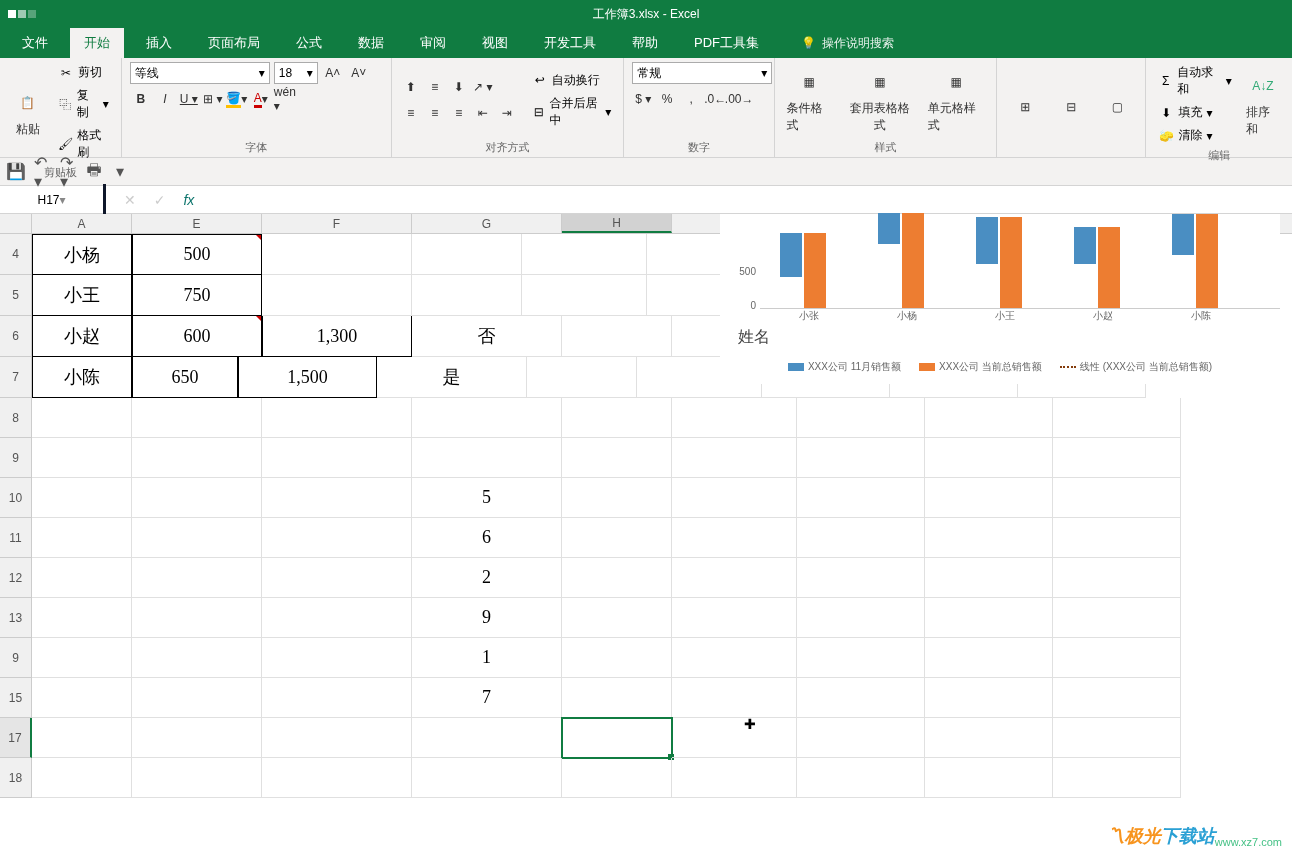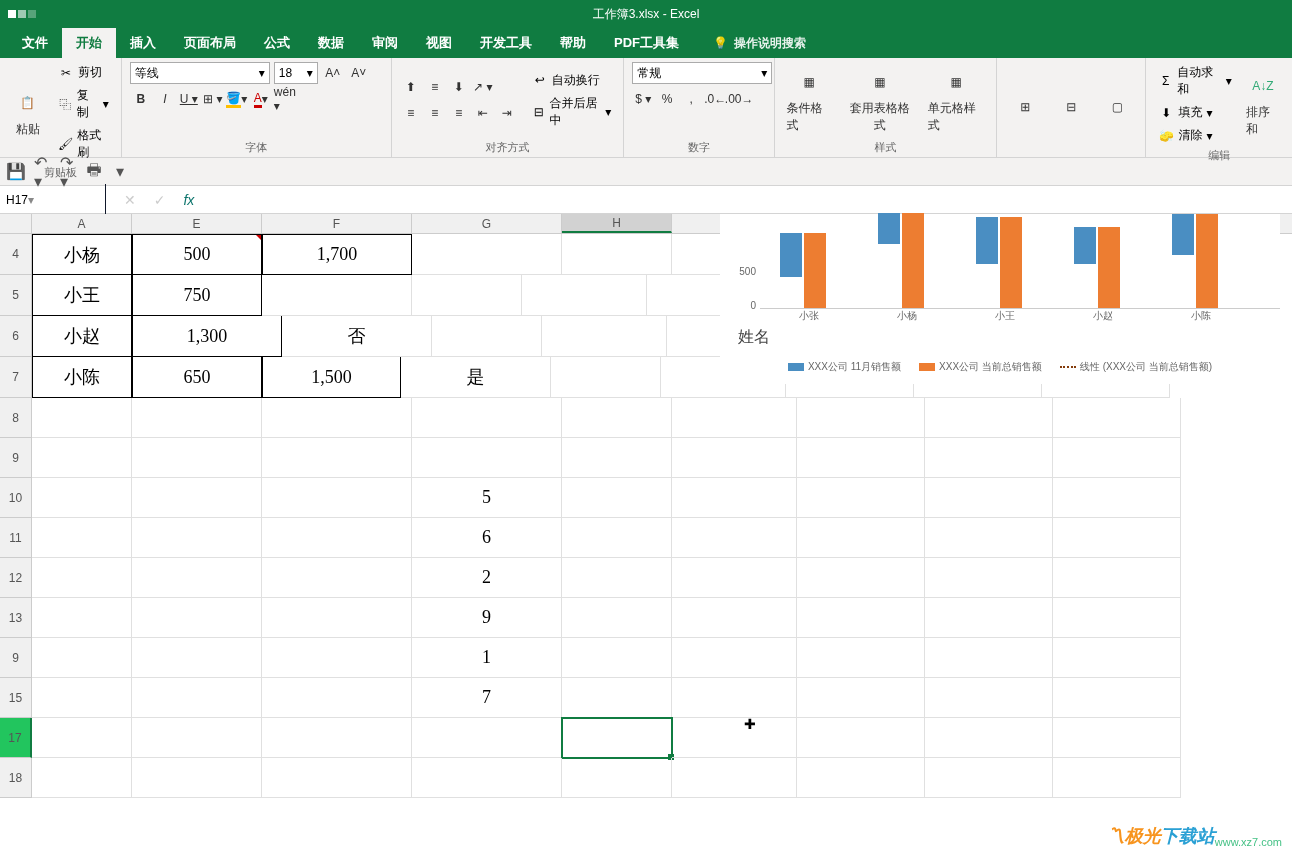--- a/index.html
+++ b/index.html
@@ -9,7 +9,7 @@
 .titlebar .left { position: absolute; left: 8px; display: flex; gap: 2px; }
 .titlebar .square { width: 8px; height: 8px; background: #fff; }
 
-.menubar { background: #107c41; height: 30px; display: flex; align-items: center; padding: 0 8px; gap: 0; color: #fff; font-size: 13px; font-weight: bold; }
+.menubar { background: #107c41; height: 30px; display: flex; align-items: center; padding: 0 8px; gap: 8px; color: #fff; font-size: 13px; }
 .menubar .tab { padding: 0 14px; height: 30px; display: flex; align-items: center; cursor: pointer; }
 .menubar .tab.active { background: #f3f2f1; color: #107c41; }
 .menubar .search-hint { margin-left: 20px; display: flex; align-items: center; gap: 6px; opacity: 0.9; font-size: 12px; }

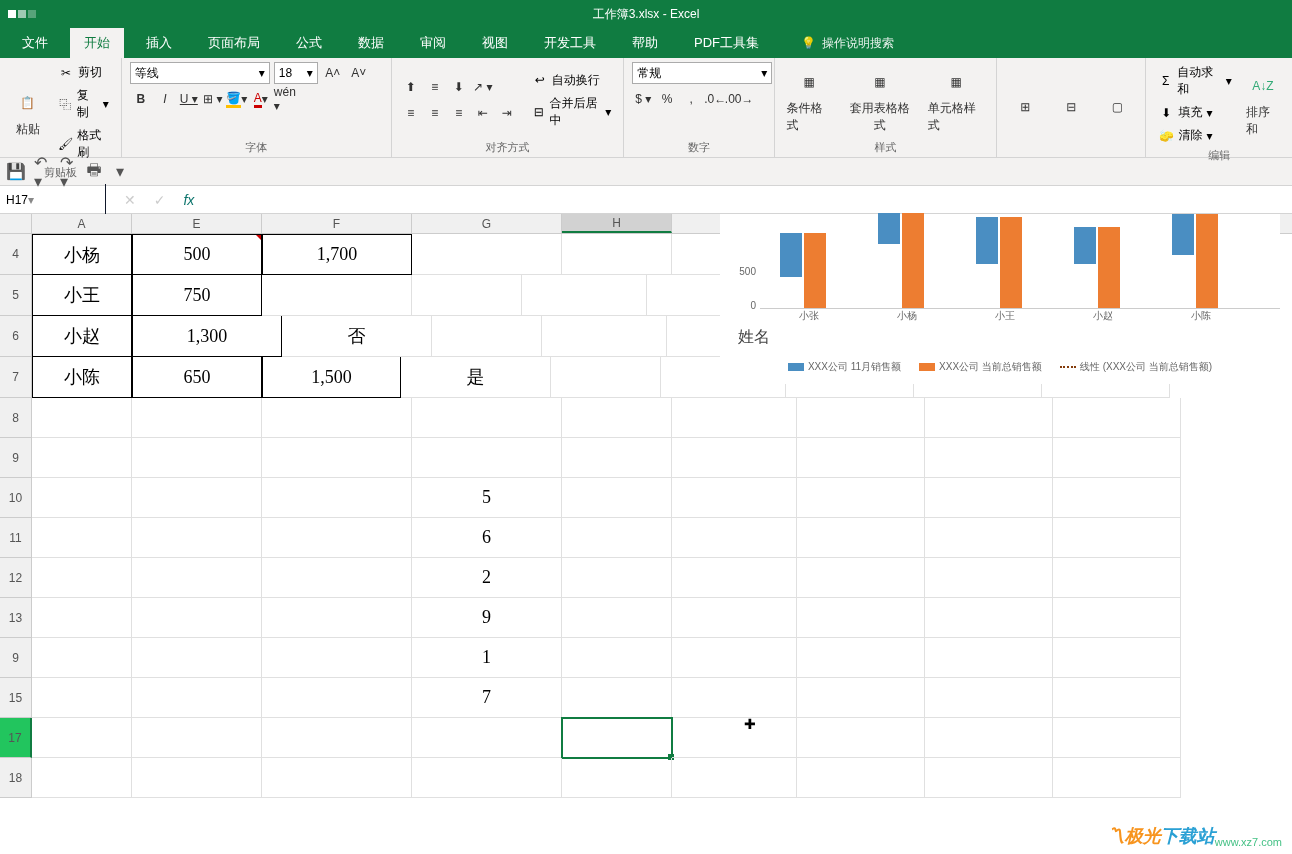--- a/index.html
+++ b/index.html
@@ -36,7 +36,7 @@
 .qat .icon16 { cursor: pointer; color: #555; }
 
 .namebox-row { background: #fff; height: 28px; display: flex; align-items: center; border-bottom: 1px solid #d4d4d4; }
-.namebox { width: 106px; border-right: 1px solid #0f172a; height: 100%; display: flex; align-items: center; padding: 16px 6px; font-size: 12px; justify-content: flex-start; }
+.namebox { width: 106px; border-right: 3px solid #0f172a; height: 100%; display: flex; align-items: center; padding: 16px 6px; font-size: 12px; justify-content: center; }
 .fx-btns { display: flex; gap: 18px; padding: 0 18px; align-items: center; color: #999; font-size: 14px; }
 .fx { font-style: italic; color: #0f766e; }
 .formula-input { flex: 1; height: 100%; padding: 0 6px; font-size: 12px; border: none; outline: none; }

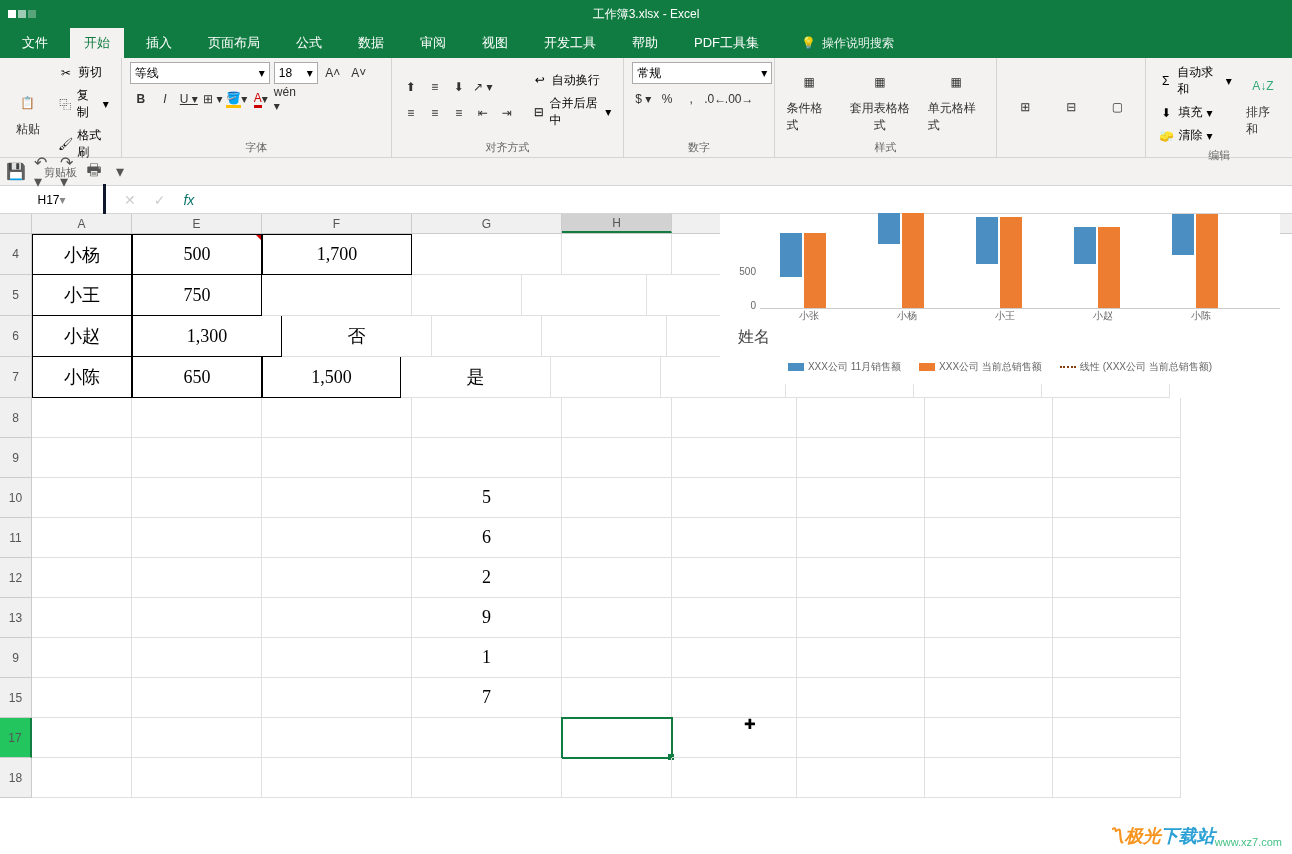--- a/index.html
+++ b/index.html
@@ -292,7 +292,6 @@
         <div class="row-h" style="height: 41px;">4</div>
         <div class="cell" style="width: 100px; height: 41px; border-width: 1px; border-style: solid; border-color: rgb(0, 0, 0);">小杨</div>
         <div class="cell" style="width: 130px; height: 41px; border-width: 1px; border-style: solid; border-color: rgb(0, 0, 0);">500<div class="red-tri"></div></div>
-        <div class="cell" style="width: 150px; height: 41px; border-width: 1px; border-style: solid; border-color: rgb(0, 0, 0);">1,700</div>
         <div class="cell" style="width: 150px; height: 41px;"></div>
         <div class="cell" style="width: 110px; height: 41px;"></div>
         <div class="cell" style="width: 125px; height: 41px;"></div>

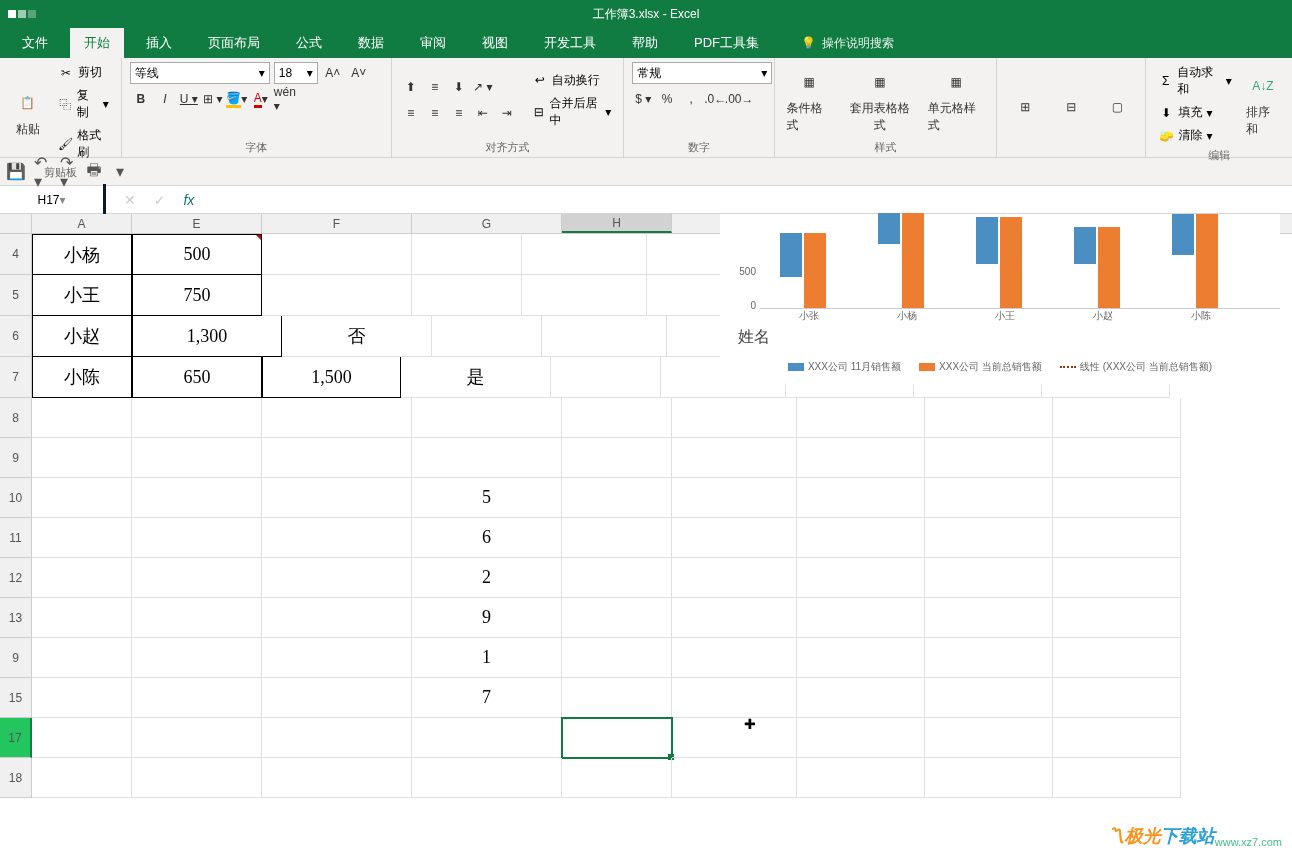--- a/index.html
+++ b/index.html
@@ -313,6 +313,7 @@
       <div class="row">
         <div class="row-h" style="height: 41px;">6</div>
         <div class="cell" style="width: 100px; height: 41px; border-left: 1px solid rgb(0, 0, 0); border-right: 1px solid rgb(0, 0, 0); border-bottom: 1px solid rgb(0, 0, 0);">小赵</div>
+        <div class="cell" style="width: 130px; height: 41px; border-left: 1px solid rgb(0, 0, 0); border-right: 1px solid rgb(0, 0, 0); border-bottom: 1px solid rgb(0, 0, 0);">600<div class="red-tri"></div></div>
         <div class="cell" style="width: 150px; height: 41px; border-left: 1px solid rgb(0, 0, 0); border-right: 1px solid rgb(0, 0, 0); border-bottom: 1px solid rgb(0, 0, 0);">1,300</div>
         <div class="cell" style="width: 150px; height: 41px;">否</div>
         <div class="cell" style="width: 110px; height: 41px;"></div>

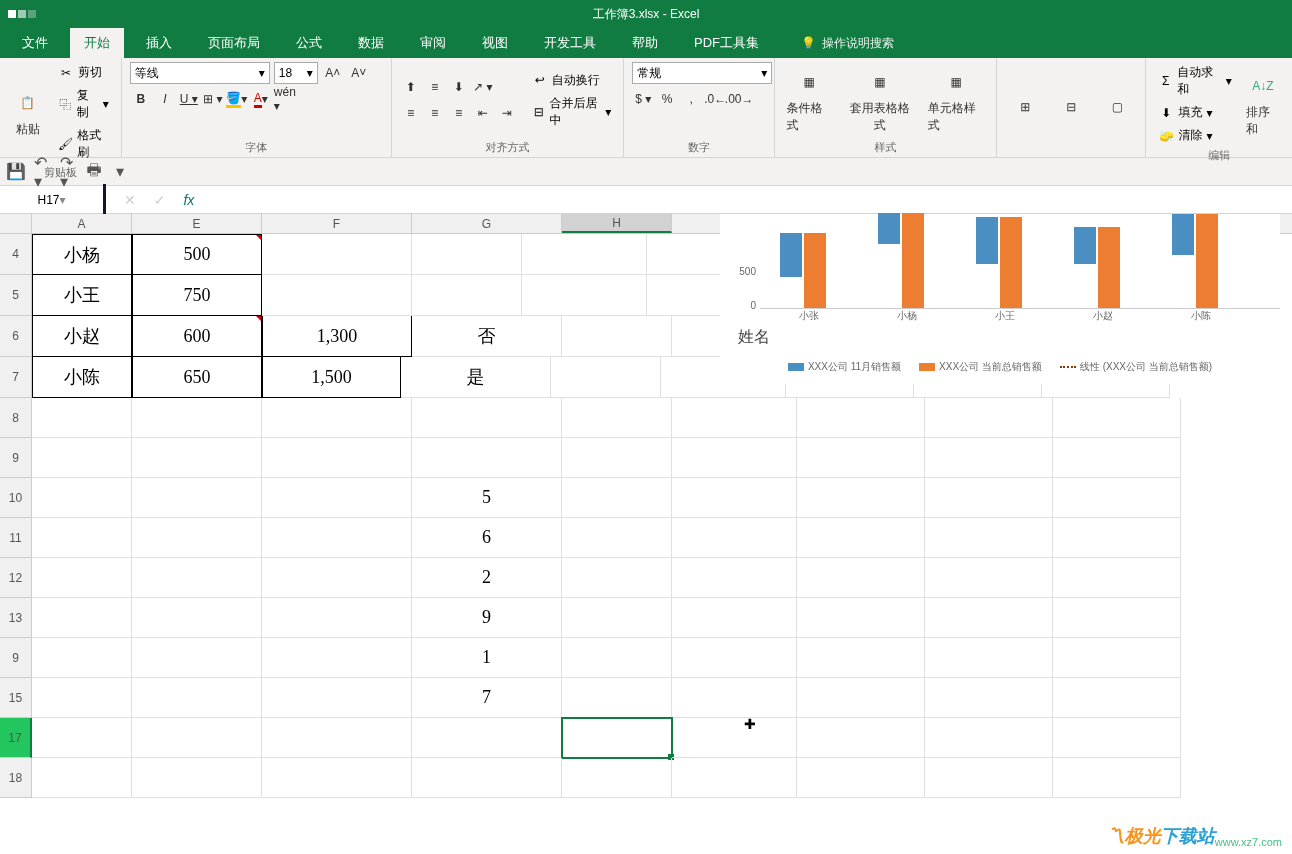--- a/index.html
+++ b/index.html
@@ -325,7 +325,7 @@
       <div class="row">
         <div class="row-h" style="height: 41px;">7</div>
         <div class="cell" style="width: 100px; height: 41px; border-left: 1px solid rgb(0, 0, 0); border-right: 1px solid rgb(0, 0, 0); border-bottom: 1px solid rgb(0, 0, 0);">小陈</div>
-        <div class="cell" style="width: 130px; height: 41px; border-left: 1px solid rgb(0, 0, 0); border-right: 1px solid rgb(0, 0, 0); border-bottom: 1px solid rgb(0, 0, 0);">650</div>
+        <div class="cell" style="width: 106px; height: 41px; border-left: 1px solid rgb(0, 0, 0); border-right: 1px solid rgb(0, 0, 0); border-bottom: 1px solid rgb(0, 0, 0);">650</div>
         <div class="cell" style="width: 139px; height: 41px; border-left: 1px solid rgb(0, 0, 0); border-right: 1px solid rgb(0, 0, 0); border-bottom: 1px solid rgb(0, 0, 0);">1,500</div>
         <div class="cell" style="width: 150px; height: 41px;">是</div>
         <div class="cell" style="width: 110px; height: 41px;"></div>

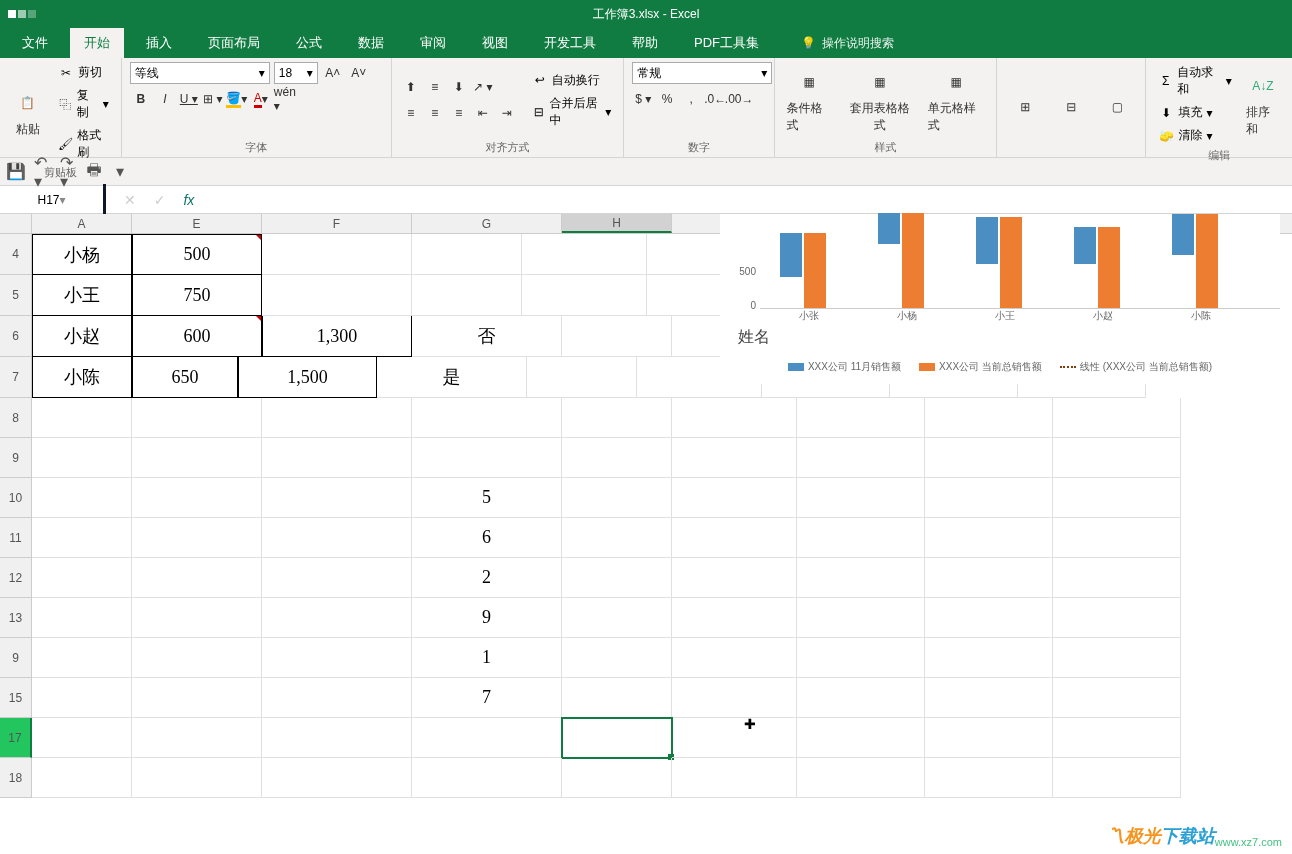--- a/index.html
+++ b/index.html
@@ -50,7 +50,7 @@
 .rows { display: flex; flex-direction: column; }
 .row { display: flex; }
 .row-h { width: 32px; background: #f0f0f0; border-right: 1px solid #ccc; border-bottom: 1px solid #ccc; display: flex; align-items: center; justify-content: center; font-size: 12px; color: #555; }
-.row-h.sel { background: #22c55e; border-right: 2px solid #107c41; }
+.row-h.sel { background: #e5e5e5; border-right: 2px solid #107c41; }
 .cell { border-right: 1px solid #e0e0e0; border-bottom: 1px solid #e0e0e0; display: flex; align-items: center; justify-content: center; font-size: 18px; color: #000; font-family: "SimSun", serif; position: relative; }
 .cell.active { outline: 2px solid #107c41; outline-offset: -1px; }
 .cell .handle { position: absolute; right: -3px; bottom: -3px; width: 6px; height: 6px; background: #107c41; }

